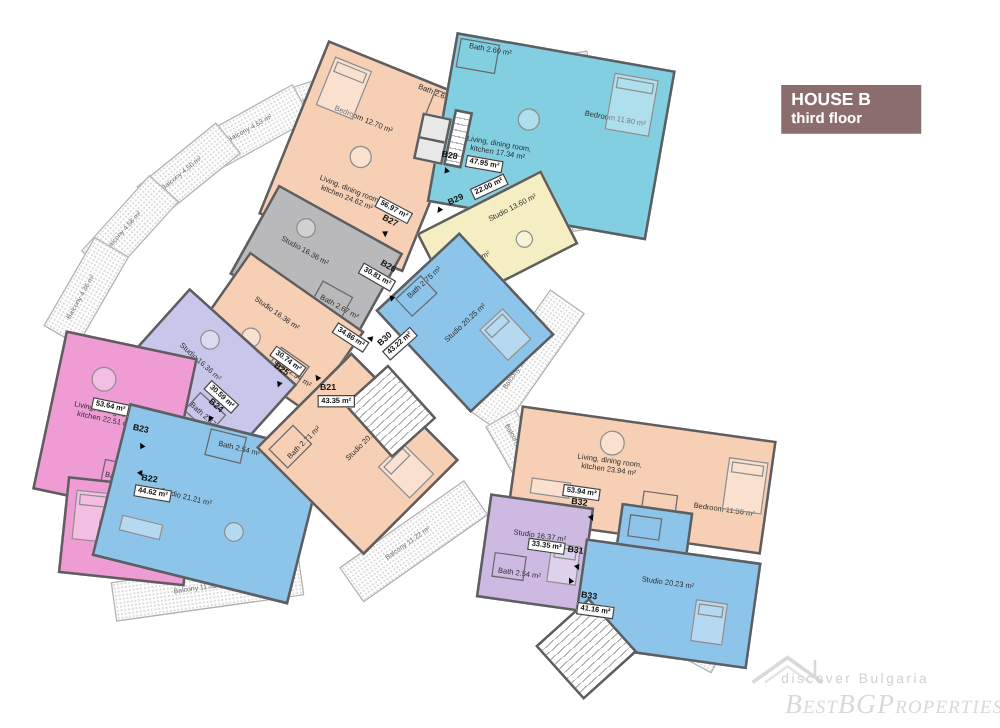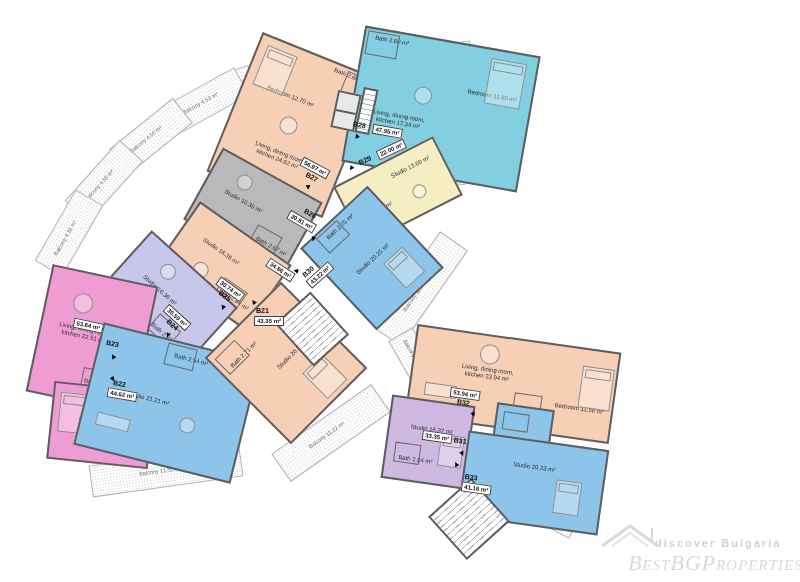--- a/index.html
+++ b/index.html
@@ -290,6 +290,10 @@
     <span class="abox" style="left:12px;top:20px;">41.16 m²</span>
   </div>
 
+  <div class="header">
+    <div class="t1">HOUSE B</div>
+    <div class="t2">third floor</div>
+  </div>
 
   <svg class="wm-roof" width="70" height="34" viewBox="0 0 70 34">
     <polyline points="2,26 30,6 58,26" fill="none" stroke="#d9d9d9" stroke-width="3"></polyline>

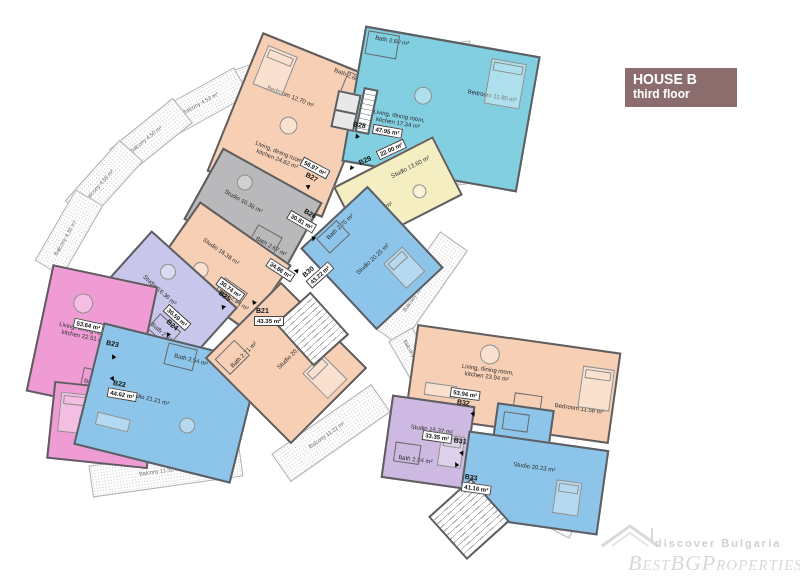--- a/index.html
+++ b/index.html
@@ -41,8 +41,8 @@
           padding:3px 8px 5px 8px;z-index:10;}
   .header .t1{font-size:14px;font-weight:bold;line-height:1.2;}
   .header .t2{font-size:12px;font-weight:bold;line-height:1.15;}
-  .wm-tag{position:absolute;left:655px;top:537px;font-size:11px;letter-spacing:2px;
-          color:#d2d2d2;z-index:10;font-weight:bold;}
+  .wm-tag{position:absolute;left:625px;top:537px;font-size:11px;letter-spacing:2px;
+          color:#d2d2d2;z-index:10;}
   .wm-brand{position:absolute;left:628px;top:550px;font-size:22px;color:#d9d9d9;z-index:10;
             font-family:"Liberation Serif",serif;font-style:italic;font-variant:small-caps;
             letter-spacing:1px;}

